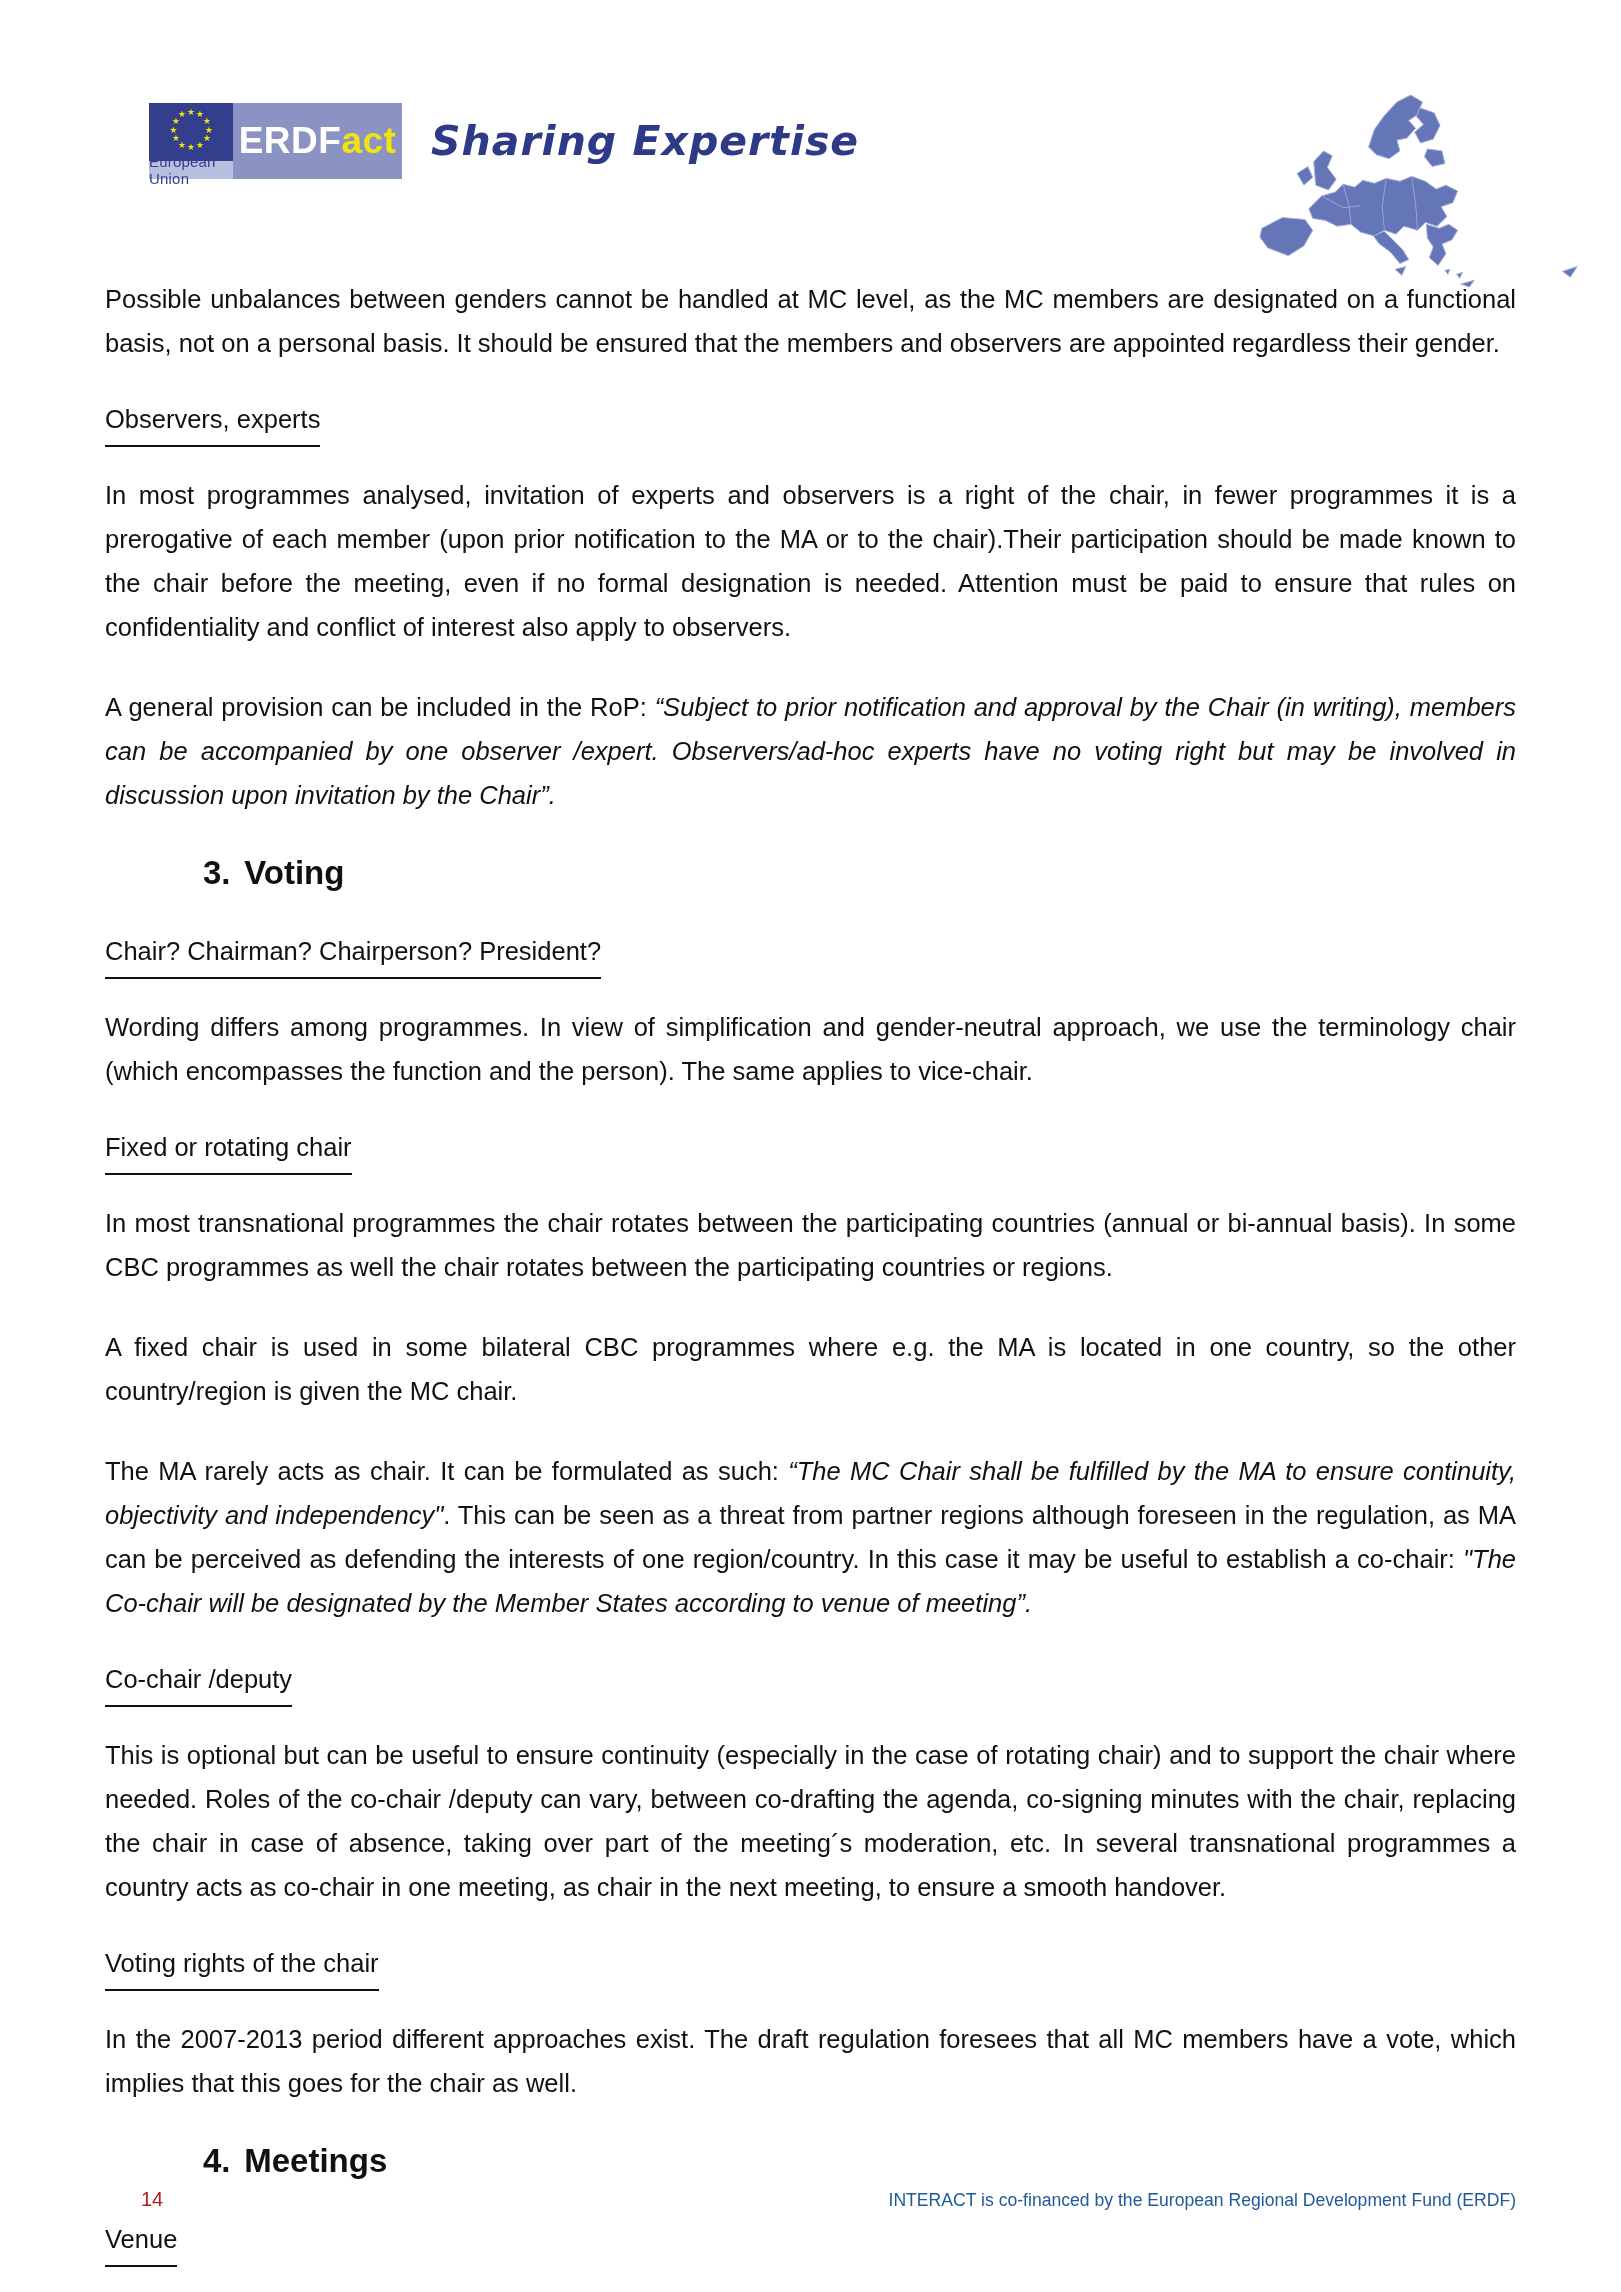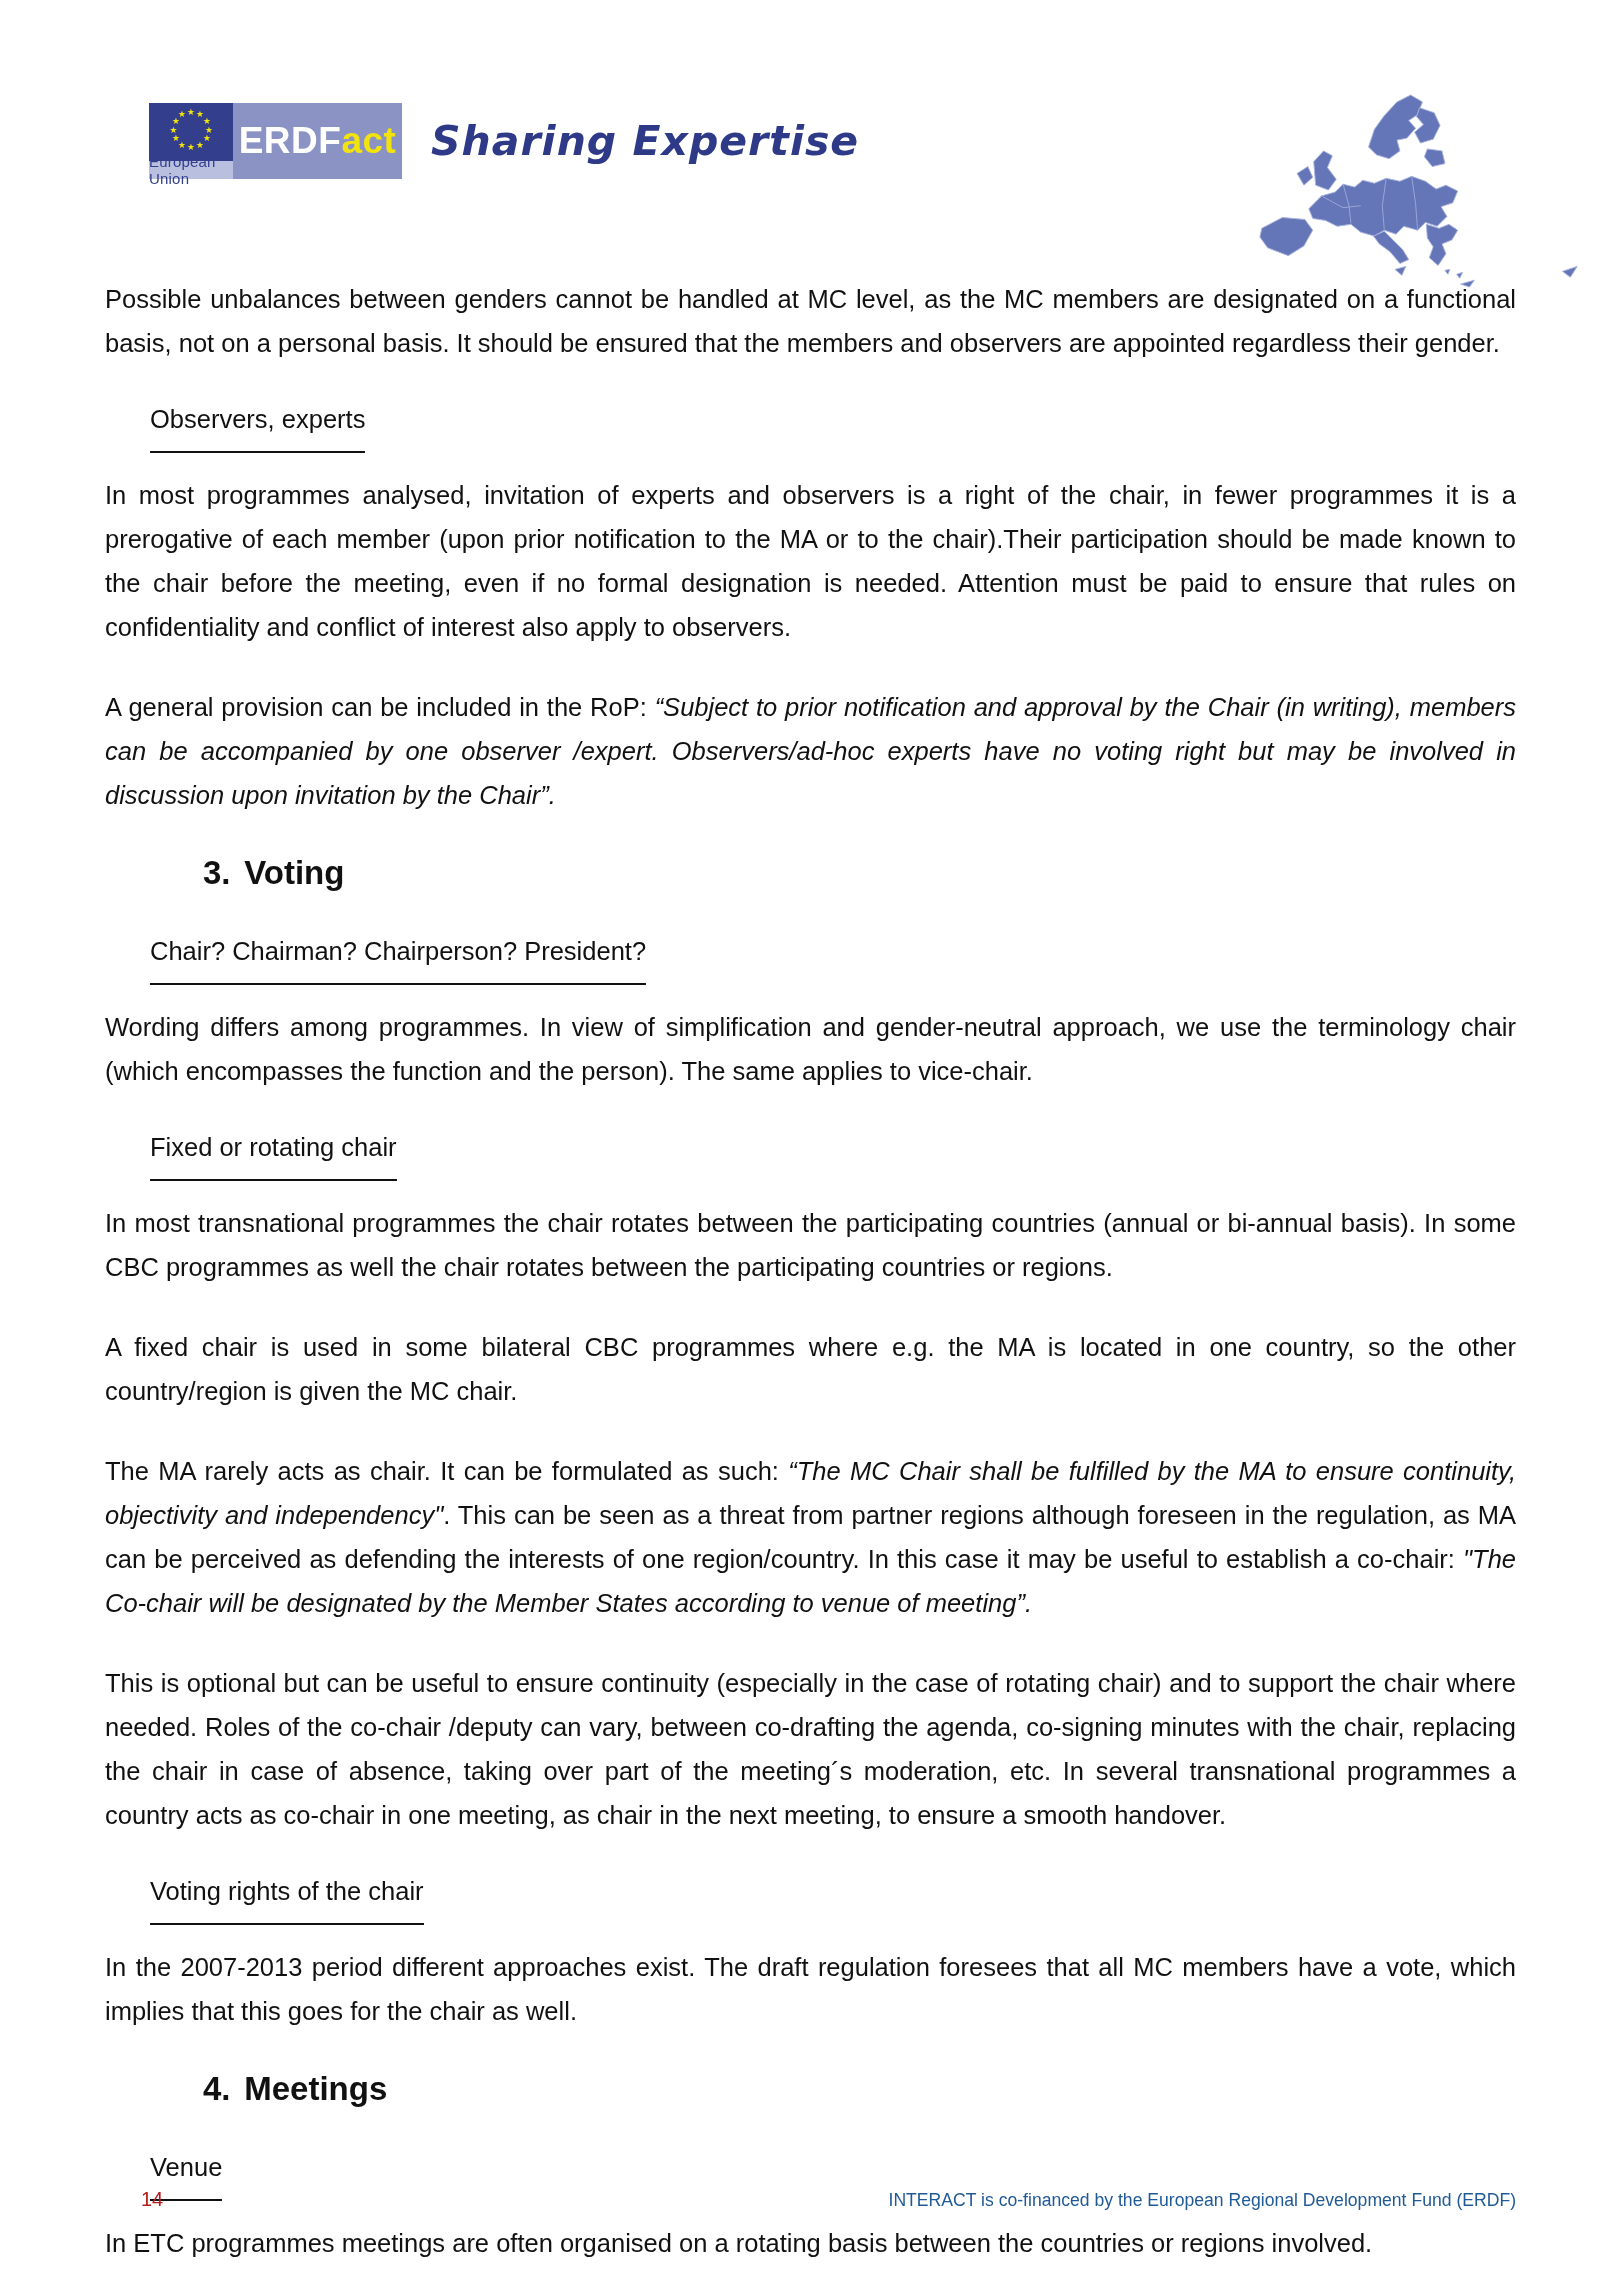--- a/index.html
+++ b/index.html
@@ -33,7 +33,7 @@
   .para{margin:0 0 36px;text-align:justify;font-size:25.5px;line-height:44px;}
   .para .it{font-style:italic;}
   .sub{margin:0 0 36px;font-size:25.5px;line-height:36px;font-weight:400;}
-  .sub span{border-bottom:2px solid #111;padding-bottom:18px;margin-left:45px;}
+  .sub span{border-bottom:2px solid #111;padding-bottom:12px;}
   .heading{margin:7.8px 0 41px;padding-left:98px;font-size:33px;line-height:39px;font-weight:700;}
   .heading .hnum{margin-right:13.7px;}
   

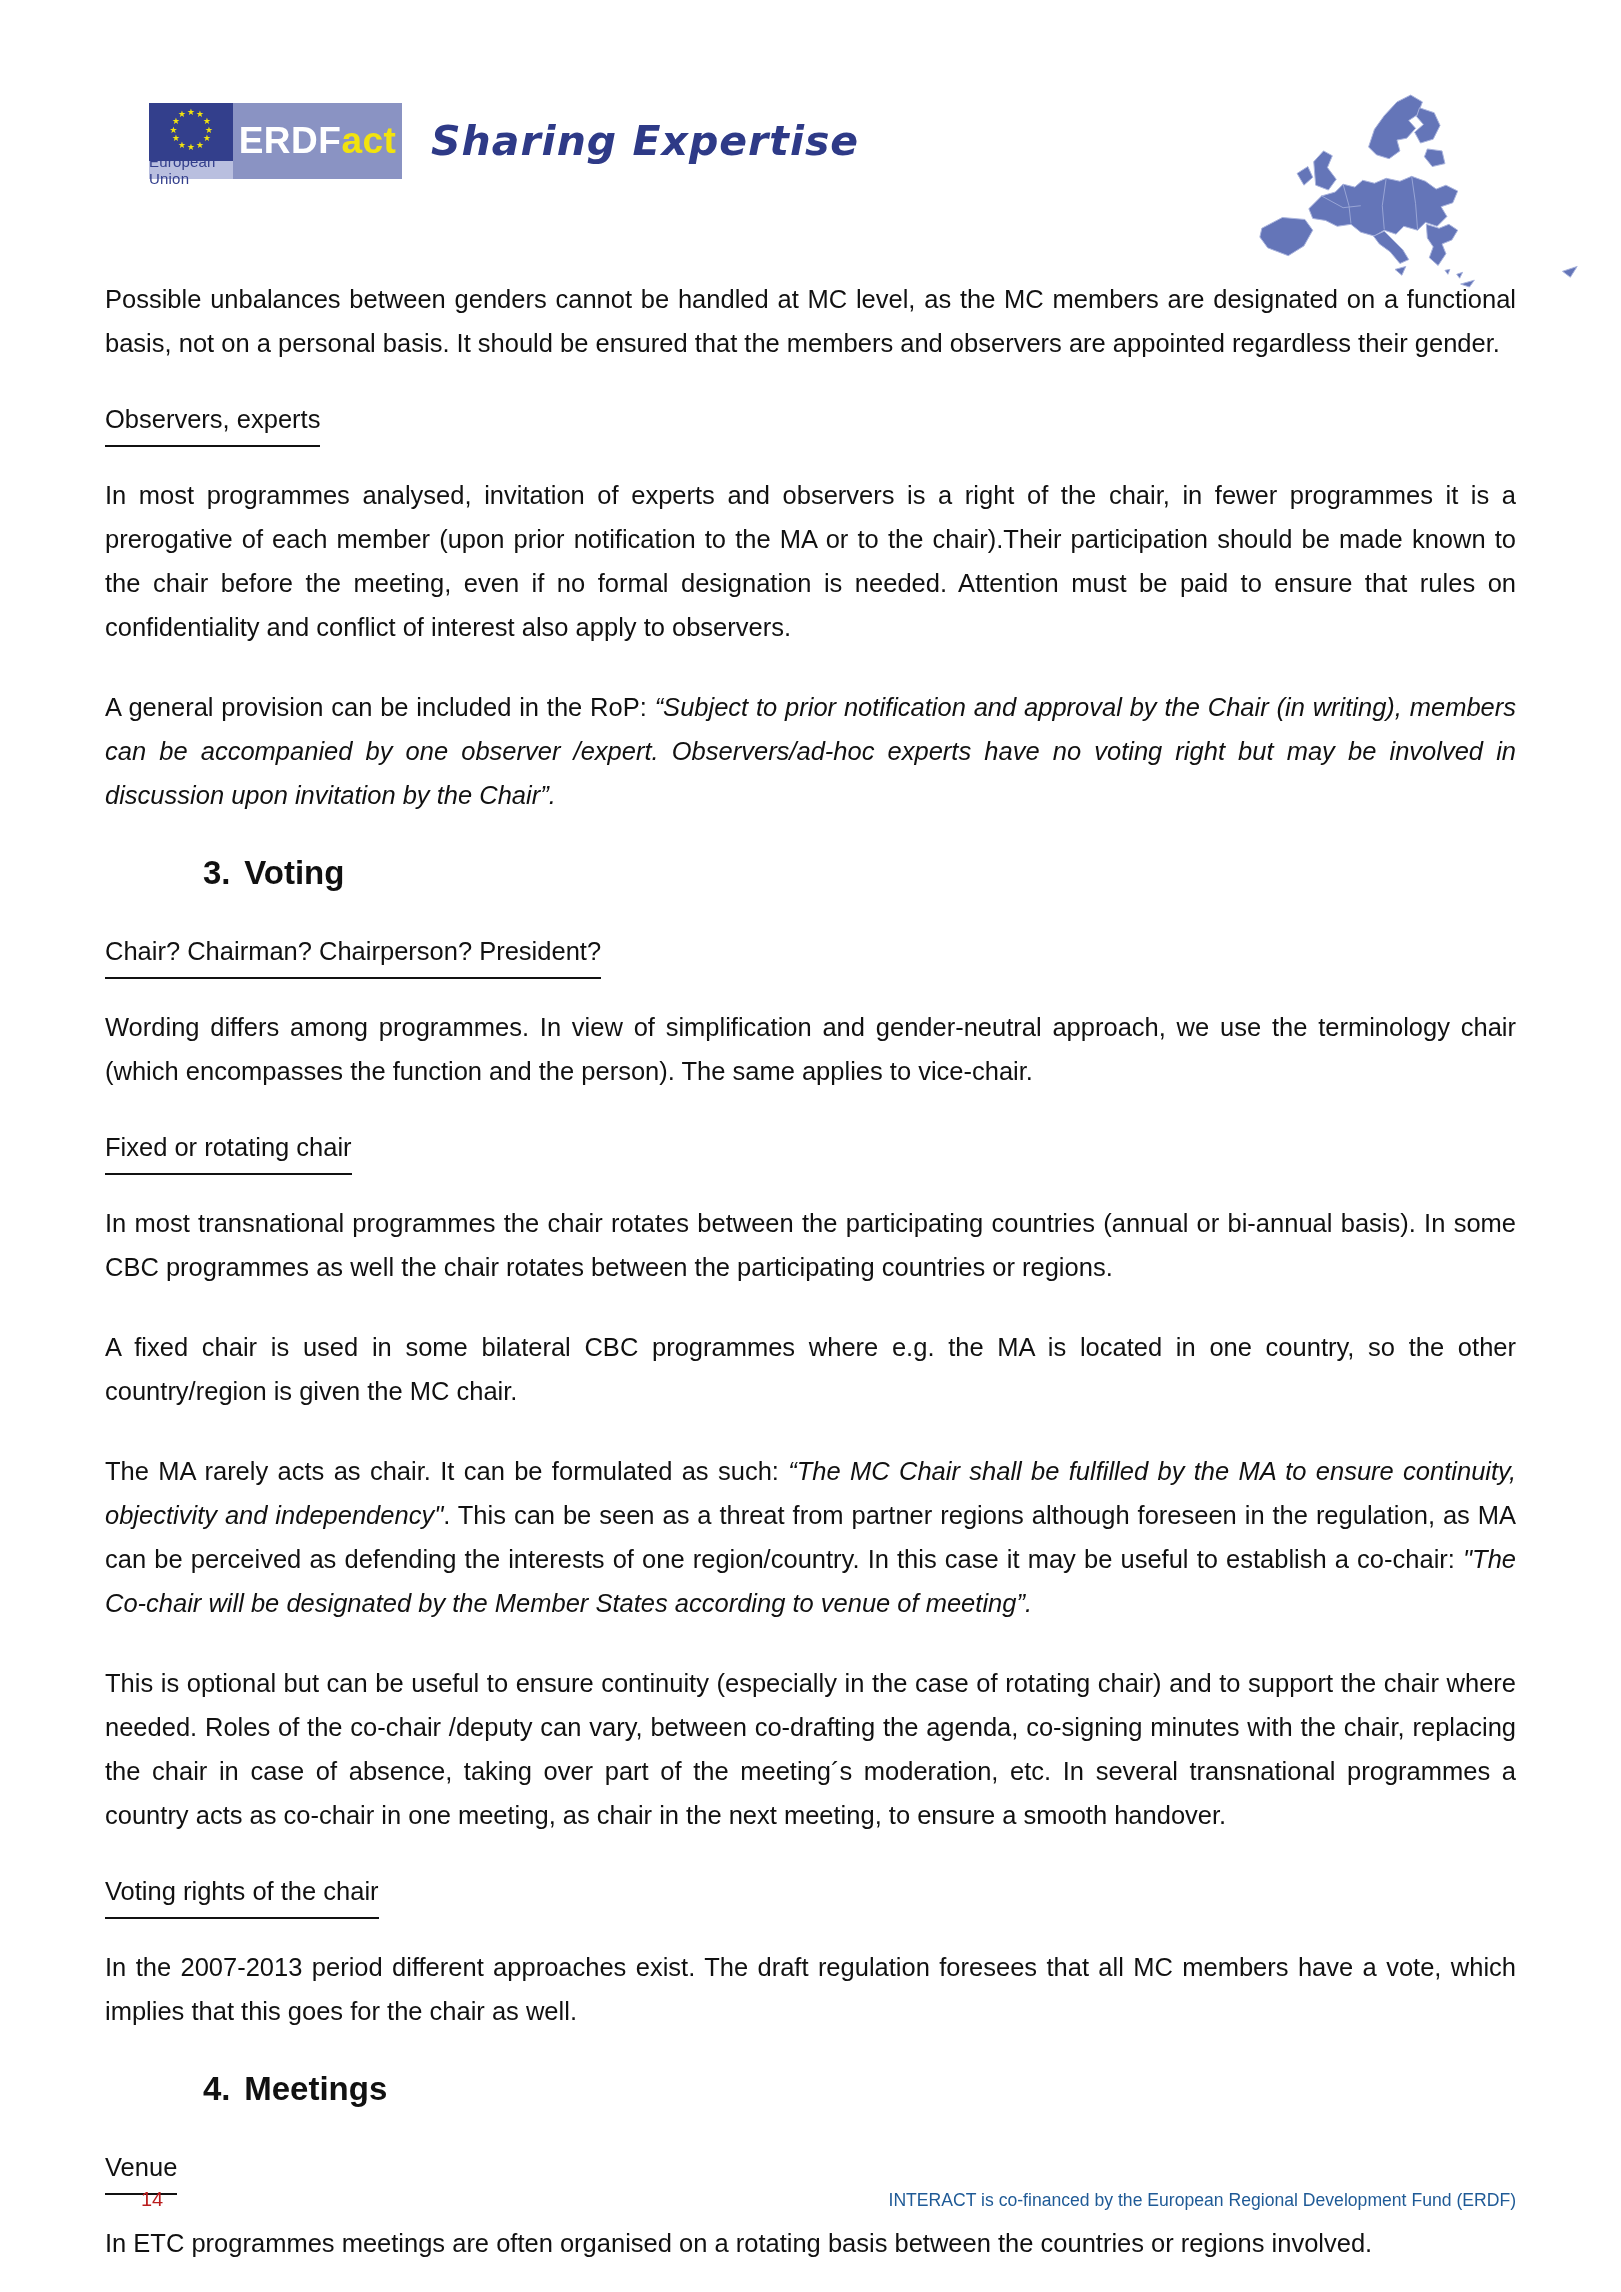--- a/index.html
+++ b/index.html
@@ -125,6 +125,7 @@
       <p class="para"><span>In most transnational programmes the chair rotates between the participating countries (annual or bi-annual basis). In some CBC programmes as well the chair rotates between the participating countries or regions.</span></p>
       <p class="para"><span>A fixed chair is used in some bilateral CBC programmes where e.g. the MA is located in one country, so the other country/region is given the MC chair.</span></p>
       <p class="para"><span>The MA rarely acts as chair. It can be formulated as such: </span><span class="it">“The MC Chair shall be fulfilled by the MA to ensure continuity, objectivity and independency"</span><span>. This can be seen as a threat from partner regions although foreseen in the regulation, as MA can be perceived as defending the interests of one region/country. In this case it may be useful to establish a co-chair: </span><span class="it">"The Co-chair will be designated by the Member States according to venue of meeting”.</span></p>
+      <h3 class="sub"><span>Co-chair /deputy</span></h3>
       <p class="para"><span>This is optional but can be useful to ensure continuity (especially in the case of rotating chair) and to support the chair where needed. Roles of the co-chair /deputy can vary, between co-drafting the agenda, co-signing minutes with the chair, replacing the chair in case of absence, taking over part of the meeting´s moderation, etc. In several transnational programmes a country acts as co-chair in one meeting, as chair in the next meeting, to ensure a smooth handover.</span></p>
       <h3 class="sub"><span>Voting rights of the chair</span></h3>
       <p class="para"><span>In the 2007-2013 period different approaches exist. The draft regulation foresees that all MC members have a vote, which implies that this goes for the chair as well.</span></p>

